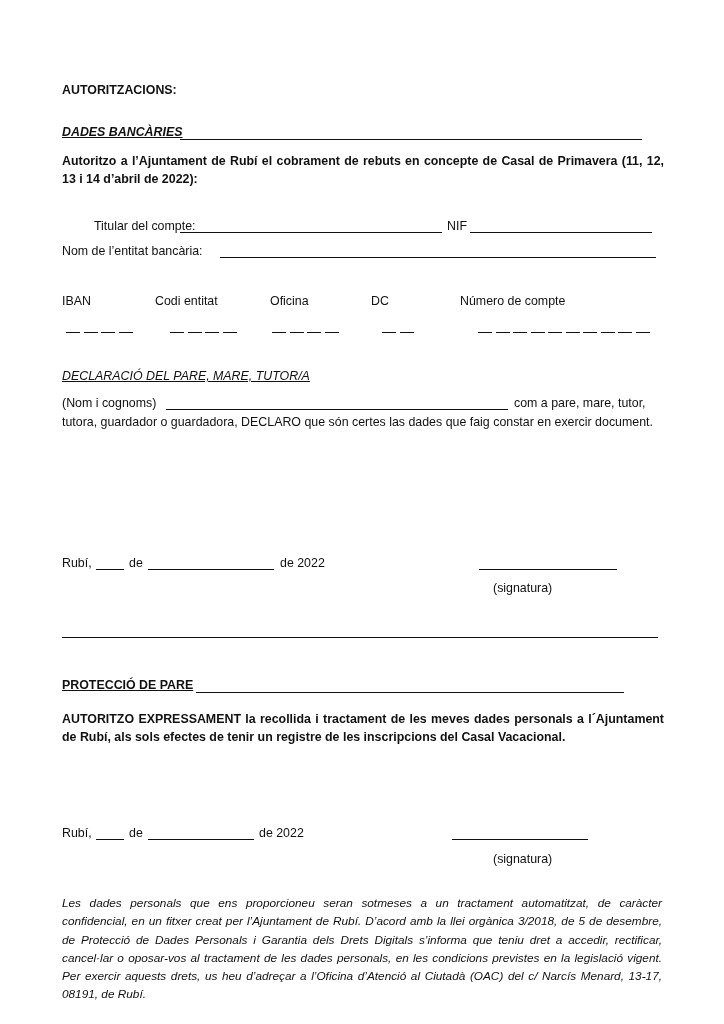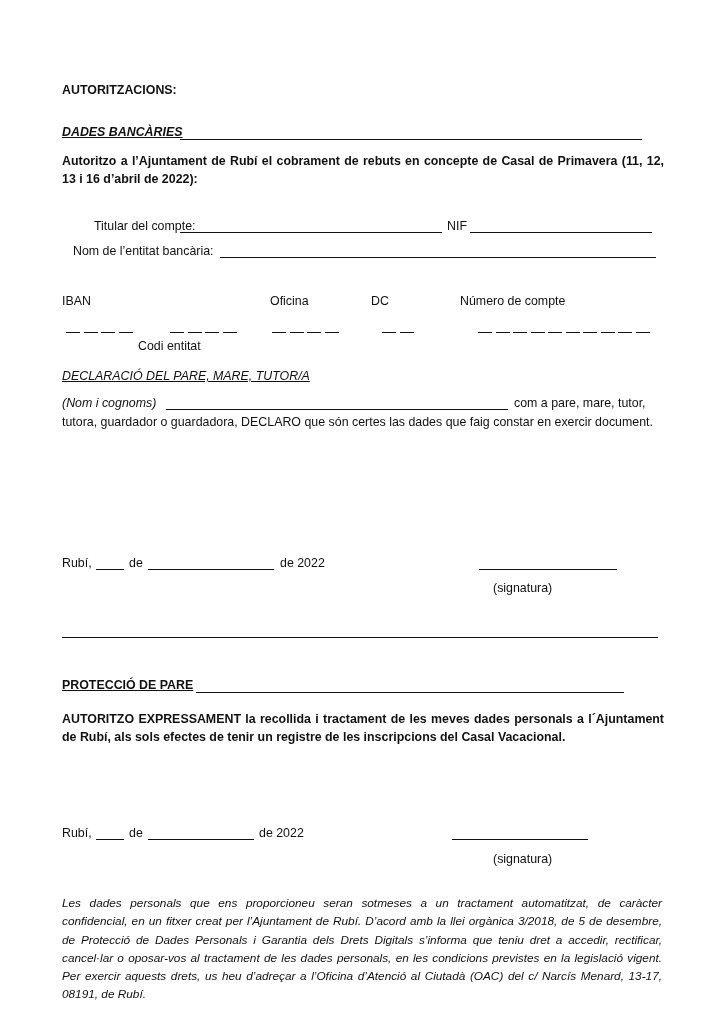--- a/index.html
+++ b/index.html
@@ -23,7 +23,7 @@
 <div class="abs b u" style="left:62px; top:125px;font-style:italic;">DADES BANCÀRIES</div>
 <div class="line" style="left:180px; top:139px; width:462px;"></div>
 
-<div class="para b" style="top:152px; width:602px;">Autoritzo a l’Ajuntament de Rubí el cobrament de rebuts en concepte de Casal de Primavera (11, 12, 13 i 16 d’abril de 2022):</div>
+<div class="para b" style="top:152px; width:602px;">Autoritzo a l’Ajuntament de Rubí el cobrament de rebuts en concepte de Casal de Primavera (11, 12, 13 i 14 d’abril de 2022):</div>
 
 <div class="abs" style="left:62px; top:219px;margin-left:32px;">Titular del compte:</div>
 <div class="line" style="left:180px; top:232px; width:262px;"></div>

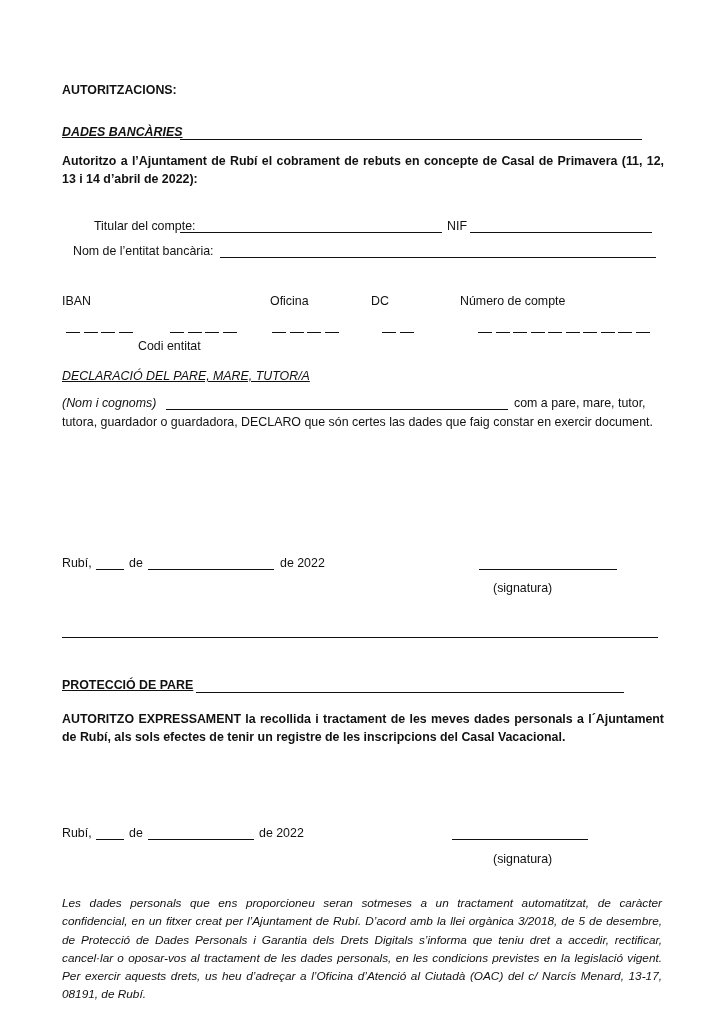--- a/index.html
+++ b/index.html
@@ -30,7 +30,7 @@
 <div class="abs" style="left:447px; top:219px;">NIF</div>
 <div class="line" style="left:470px; top:232px; width:182px;"></div>
 
-<div class="abs" style="left:62px; top:244px;margin-left:11px;">Nom de l’entitat bancària:</div>
+<div class="abs" style="left:62px; top:244px;">Nom de l’entitat bancària:</div>
 <div class="line" style="left:220px; top:257px; width:436px;"></div>
 
 <div class="abs" style="left:62px; top:294px;">IBAN</div>

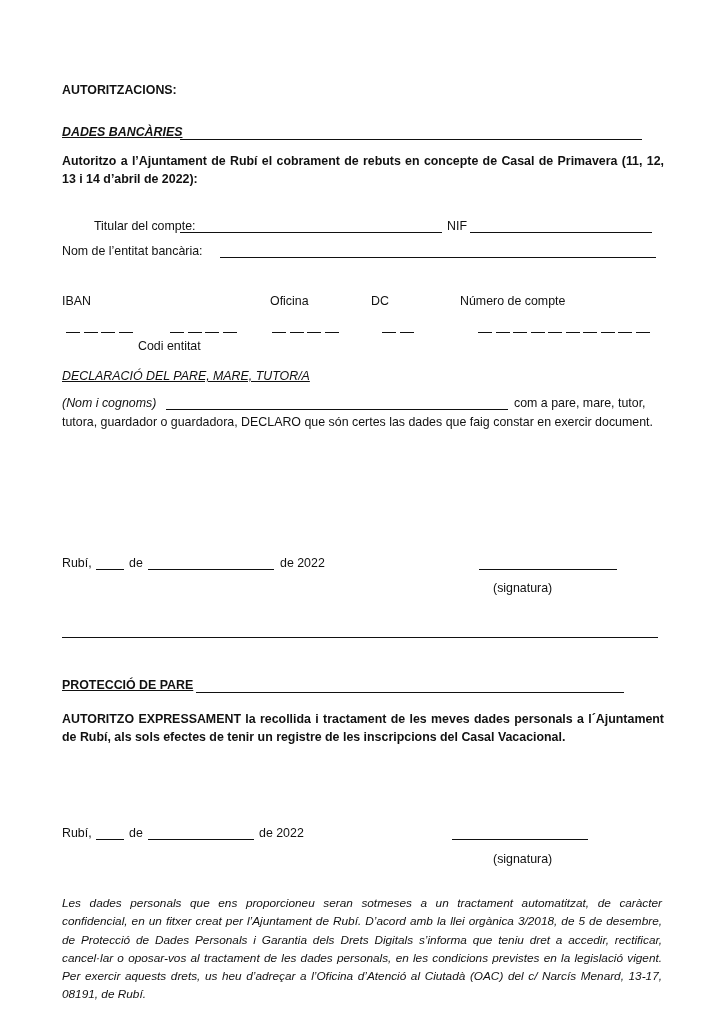--- a/index.html
+++ b/index.html
@@ -34,7 +34,7 @@
 <div class="line" style="left:220px; top:257px; width:436px;"></div>
 
 <div class="abs" style="left:62px; top:294px;">IBAN</div>
-<div class="abs" style="left:138px; top:294px;margin-top:45px;">Codi entitat</div>
+<div class="abs" style="left:155px; top:294px;">Codi entitat</div>
 <div class="abs" style="left:270px; top:294px;">Oficina</div>
 <div class="abs" style="left:371px; top:294px;">DC</div>
 <div class="abs" style="left:460px; top:294px;">Número de compte</div>

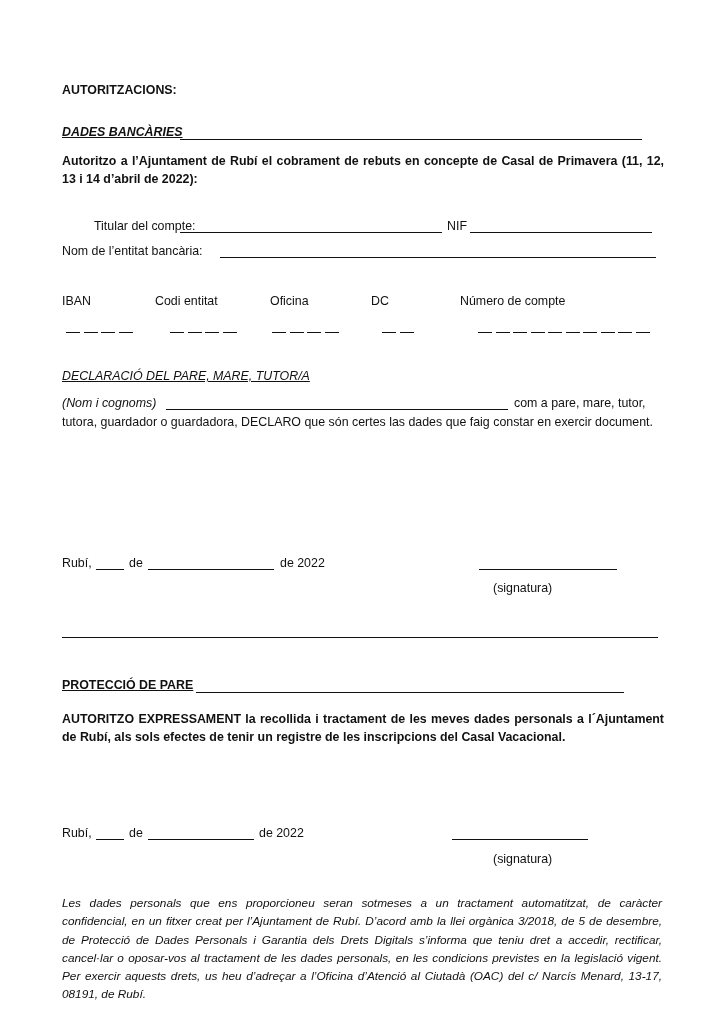--- a/index.html
+++ b/index.html
@@ -68,7 +68,7 @@
 
 <div class="abs u" style="left:62px; top:369px;font-style:italic;">DECLARACIÓ DEL PARE, MARE, TUTOR/A</div>
 
-<div class="abs" style="left:62px; top:396px;font-style:italic;">(Nom i cognoms)</div>
+<div class="abs" style="left:62px; top:396px;">(Nom i cognoms)</div>
 <div class="line" style="left:166px; top:409px; width:342px;"></div>
 <div class="abs" style="left:514px; top:396px;">com a pare, mare, tutor,</div>
 <div class="para" style="top:413px; width:598px;">tutora, guardador o guardadora, DECLARO que són certes las dades que faig constar en exercir document.</div>

